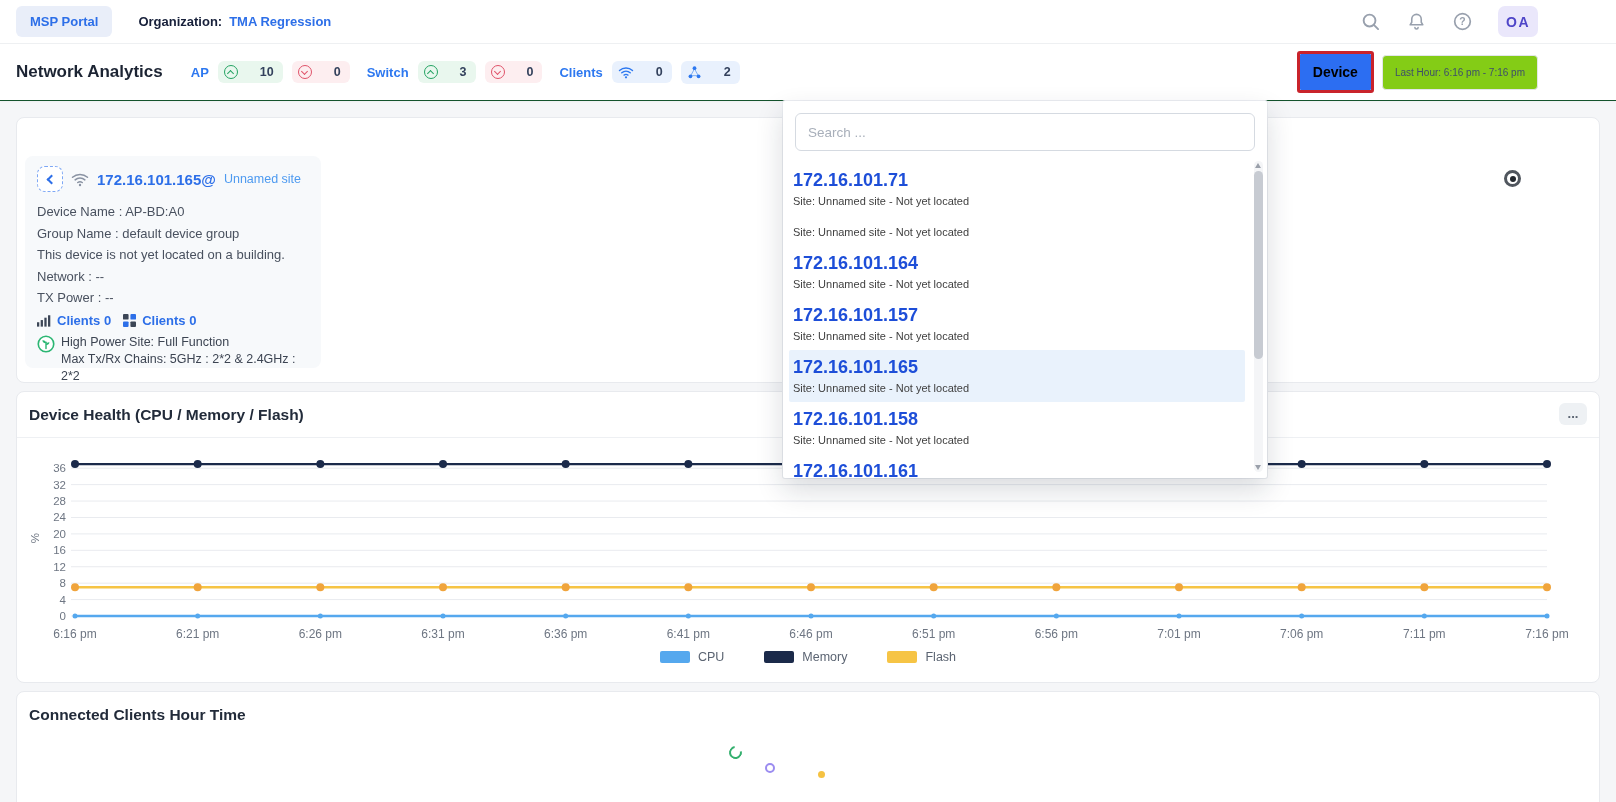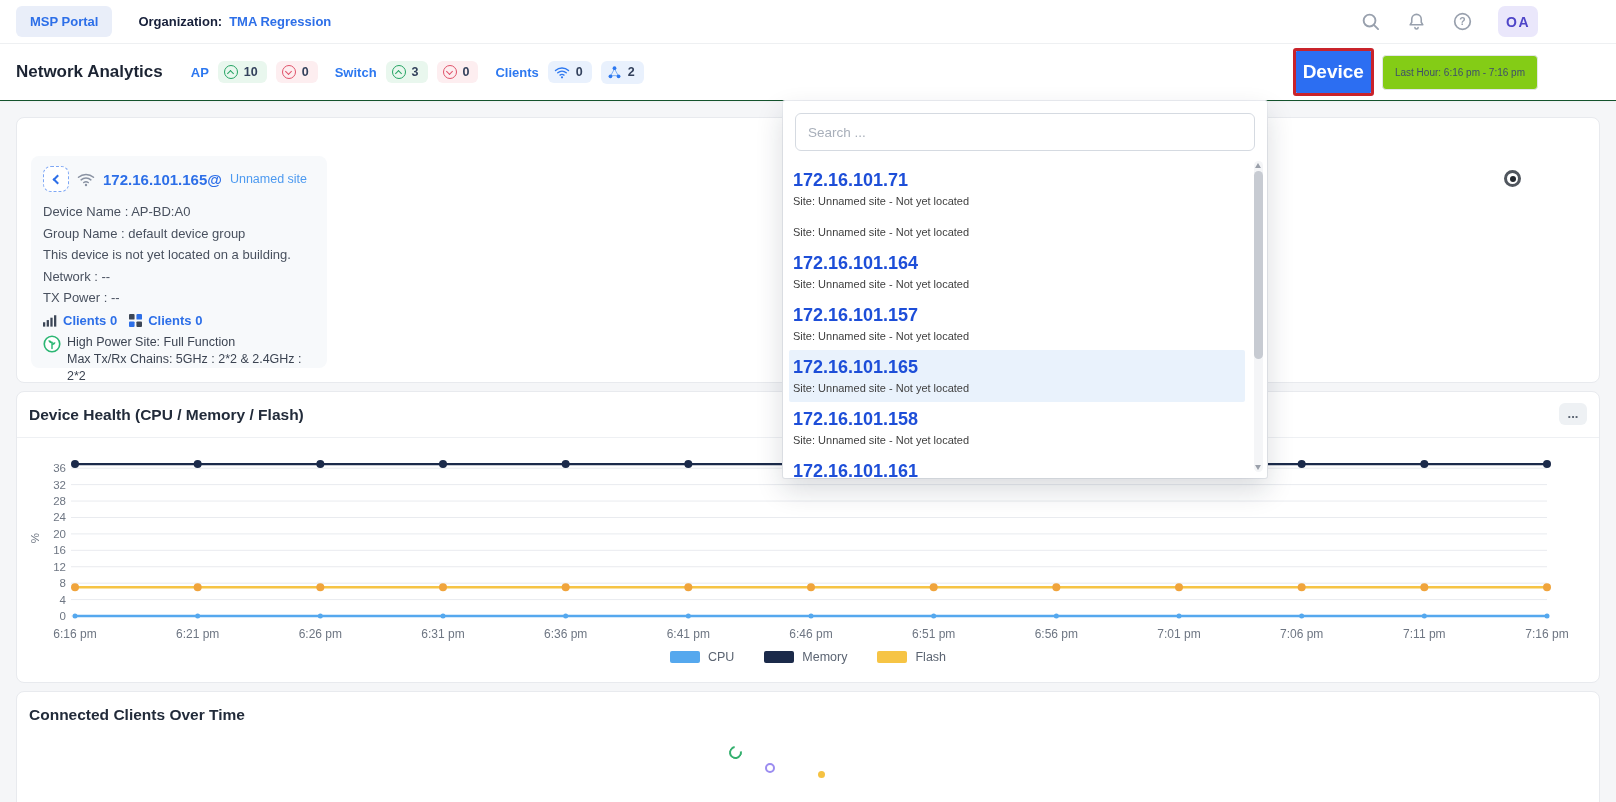--- a/index.html
+++ b/index.html
@@ -24,7 +24,7 @@
   .page-title{font-size:17px;font-weight:700;color:#1c2433}
   .stats{display:flex;align-items:center;gap:9px;margin-left:28px}
   .stat-label{color:#2d78f0;font-size:13px;font-weight:700;cursor:pointer}
-  .pill{display:flex;align-items:center;gap:6px;padding:4px 9px 4px 6px;border-radius:6px;
+  .pill{display:flex;align-items:center;gap:22px;padding:4px 9px 4px 6px;border-radius:6px;
     font-size:12.5px;font-weight:700;color:#33415c;cursor:pointer}
   .pill.g{background:#e9f7ee}.pill.r{background:#fdeef0}.pill.b{background:#e9f1fd}
   .green{color:#25a463}.red{color:#e0536a}

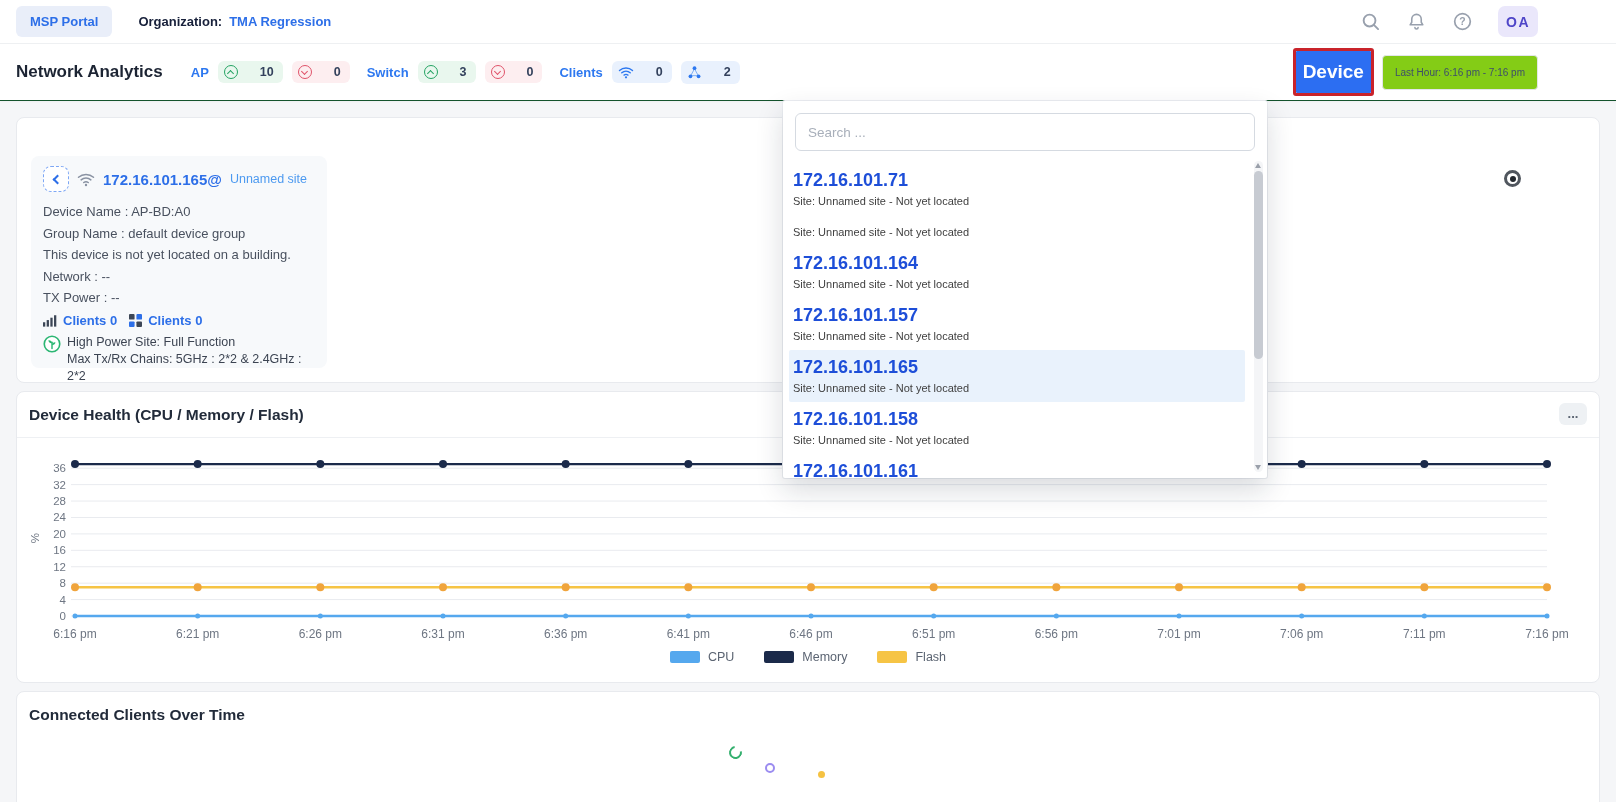--- a/index.html
+++ b/index.html
@@ -35,7 +35,7 @@
   .ring.down .chev{top:2.6px;transform:rotate(225deg)}
   .tb-right{margin-left:auto;display:flex;align-items:center;gap:8px}
   .device-annot{border:3px solid #c9232b;border-radius:3px}
-  .device-btn{background:#2c6ef2;color:#ffffff;font-size:19px;font-weight:700;padding:10px 7px;
+  .device-btn{background:#2c6ef2;color:#000000;font-size:14px;font-weight:700;padding:10px 13px;
     border:none;cursor:pointer;font-family:inherit;border-radius:1px;display:block}
   .time-box{border:1px solid #e3e6ea;border-radius:4px;padding:11px 12px;font-size:10px;
     color:#3e4e6b;background:#84cc16;cursor:pointer;white-space:nowrap}

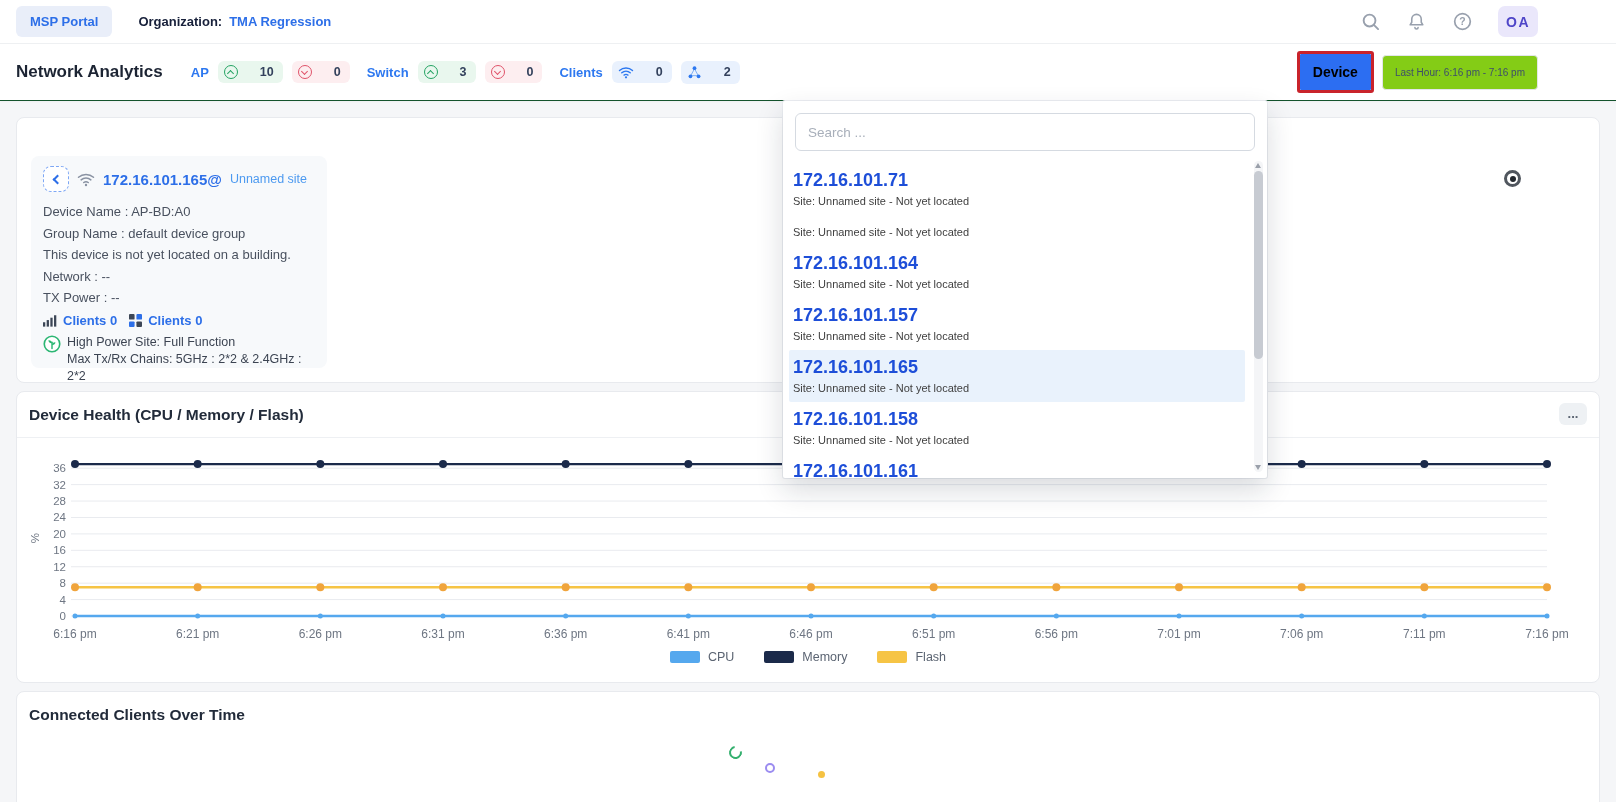--- a/index.html
+++ b/index.html
@@ -53,7 +53,7 @@
     border-radius:6px;color:#5b6472;font-weight:700;font-size:13px;line-height:10px;cursor:pointer;font-family:inherit}
 
   
-  .info-box{position:absolute;left:14px;top:38px;width:296px;height:212px;background:#f7f9fb;
+  .info-box{position:absolute;left:8px;top:38px;width:296px;height:212px;background:#f7f9fb;
     border-radius:8px;padding:10px 12px}
   .info-title-row{display:flex;align-items:center;gap:8px;margin-bottom:9px}
   .back-btn{width:26px;height:26px;border:1.5px dashed #7da7f5;border-radius:8px;background:#fff;

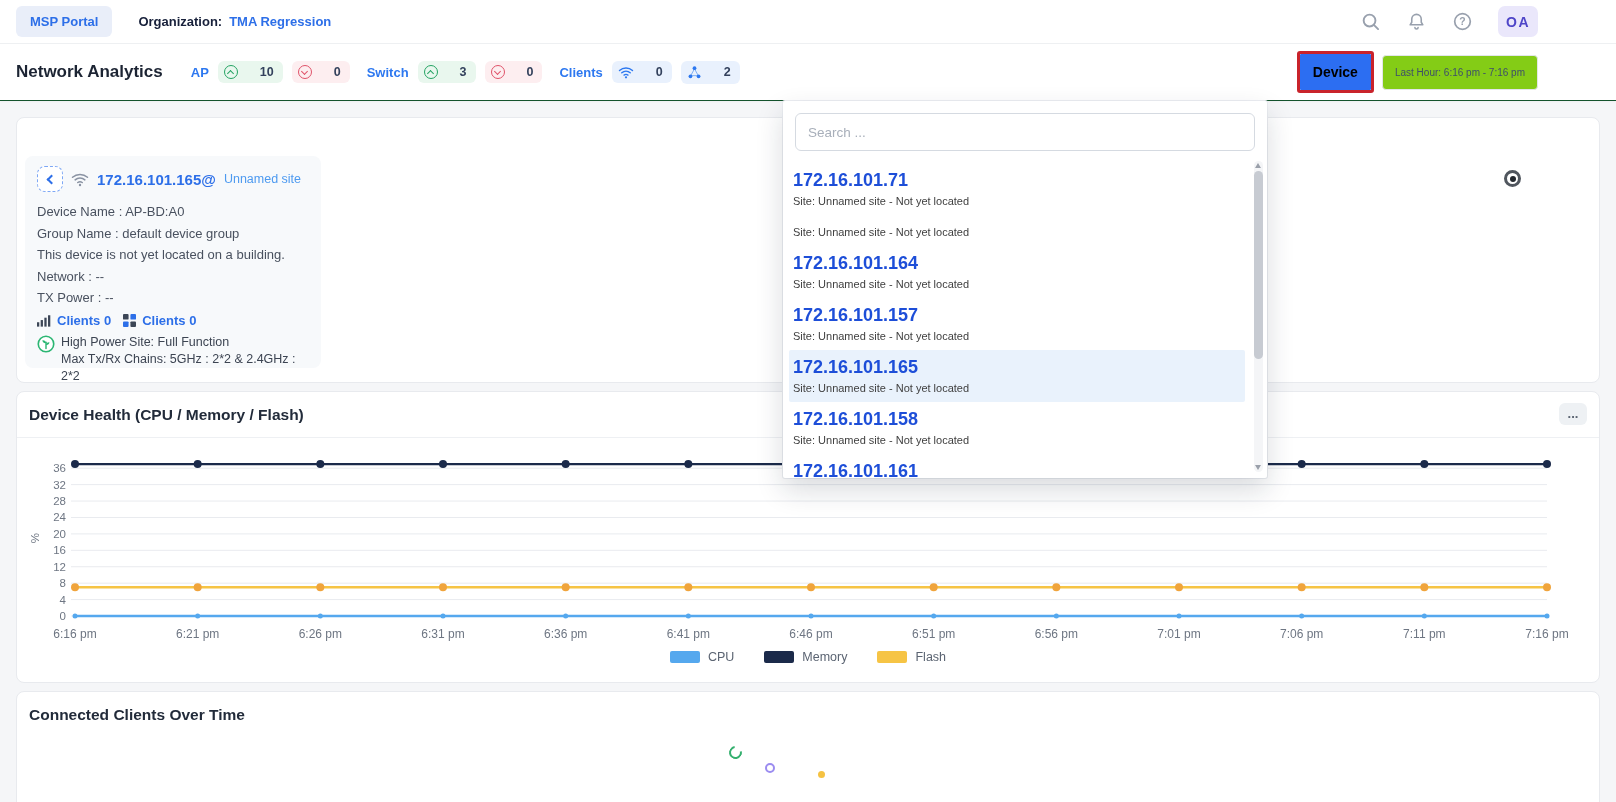--- a/index.html
+++ b/index.html
@@ -74,7 +74,7 @@
   
   .chart-wrap{padding:8px 12px 0 10px}
   .chart-wrap svg{display:block;overflow:visible}
-  .legend{display:flex;justify-content:center;gap:30px;margin-top:4px}
+  .legend{display:flex;justify-content:center;gap:40px;margin-top:4px}
   .lg-item{display:flex;align-items:center;cursor:pointer}
   .lg-item .sw{width:30px;height:12px;border-radius:2px;display:inline-block}
   .lg-item .lb{font-size:12.5px;color:#5b6472;margin-left:8px}

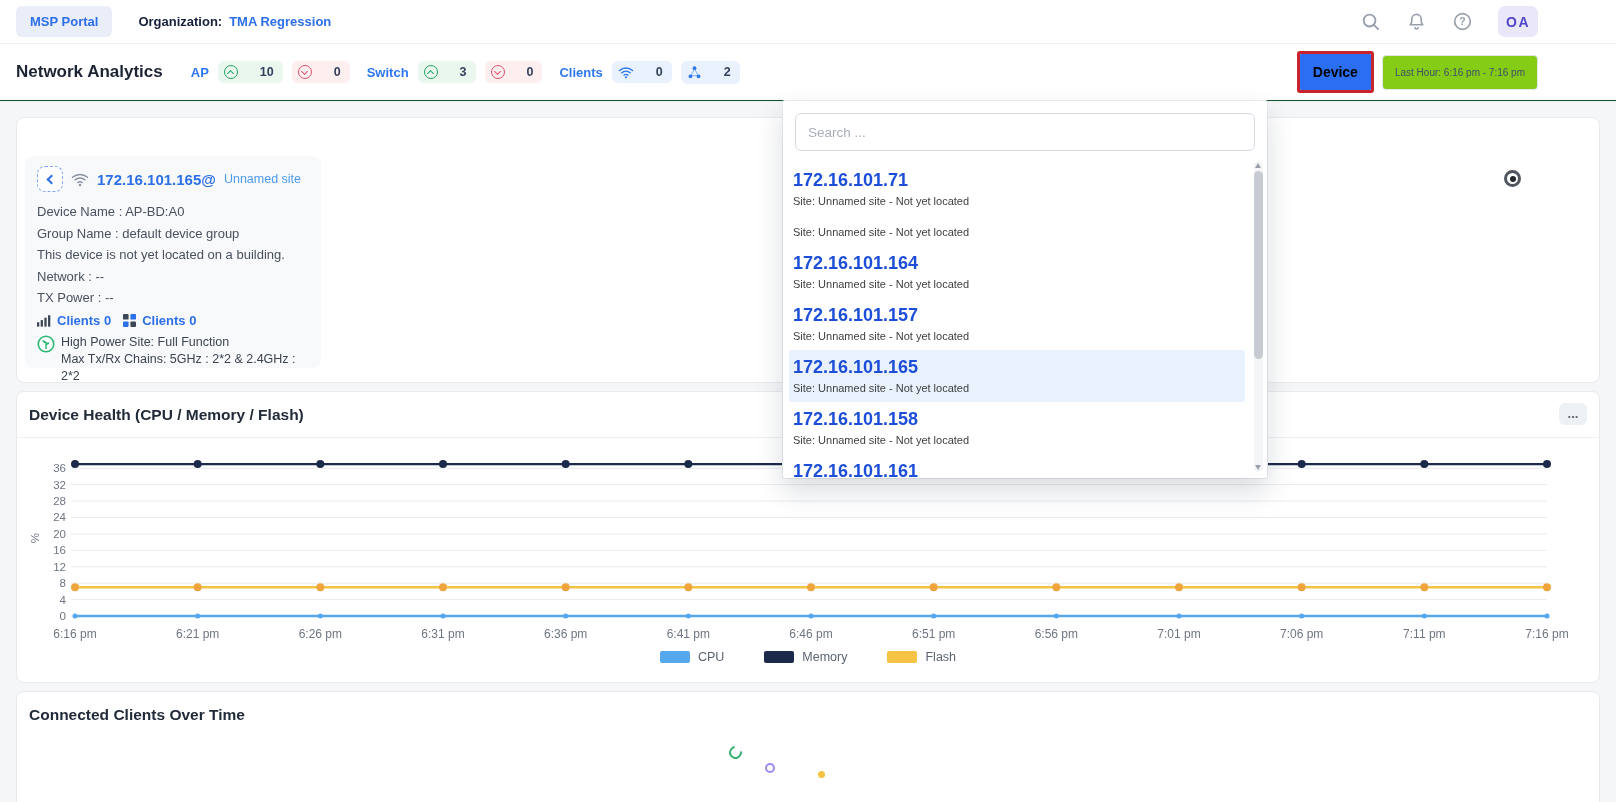--- a/index.html
+++ b/index.html
@@ -366,7 +366,7 @@
 
   <section class="card clients-card">
     <div class="card-head noline">
-      <h2 class="card-title">Connected Clients Over Time</h2>
+      <h2 class="card-title">Connected Clients Hour Time</h2>
     </div>
     <div class="m-spin"></div>
     <div class="m-ring"></div>

